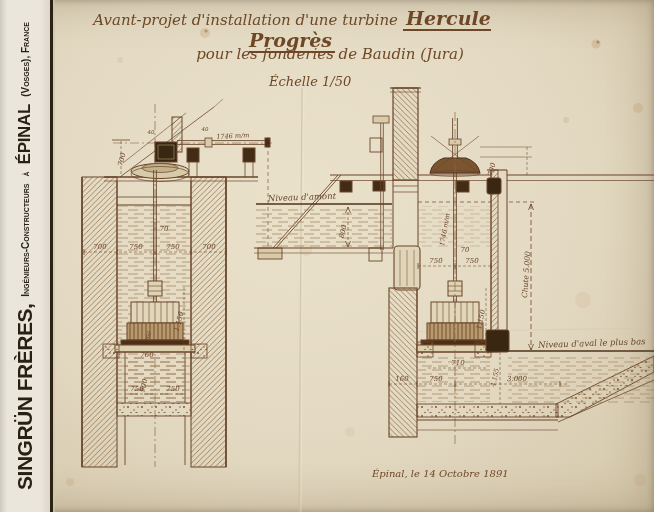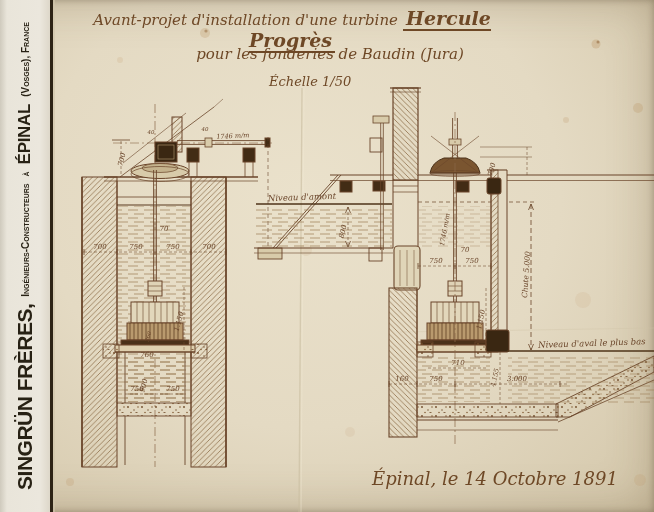--- a/index.html
+++ b/index.html
@@ -25,7 +25,7 @@
   .t-turbine{font-size:19px;font-weight:bold;border-bottom:2px solid #6e4826;padding:0 3px;}
   .title2{position:absolute;top:45px;left:54px;width:552px;text-align:center;font-size:15px;}
   .scale{position:absolute;top:74px;left:269px;font-size:13px;}
-  .date{position:absolute;top:468px;left:372px;font-size:18px;}
+  .date{position:absolute;top:468px;left:372px;font-size:10px;}
   svg{position:absolute;left:0;top:0;}
   svg text{font-family:"DejaVu Serif",serif;font-style:italic;fill:#6a452a;}
 </style>

